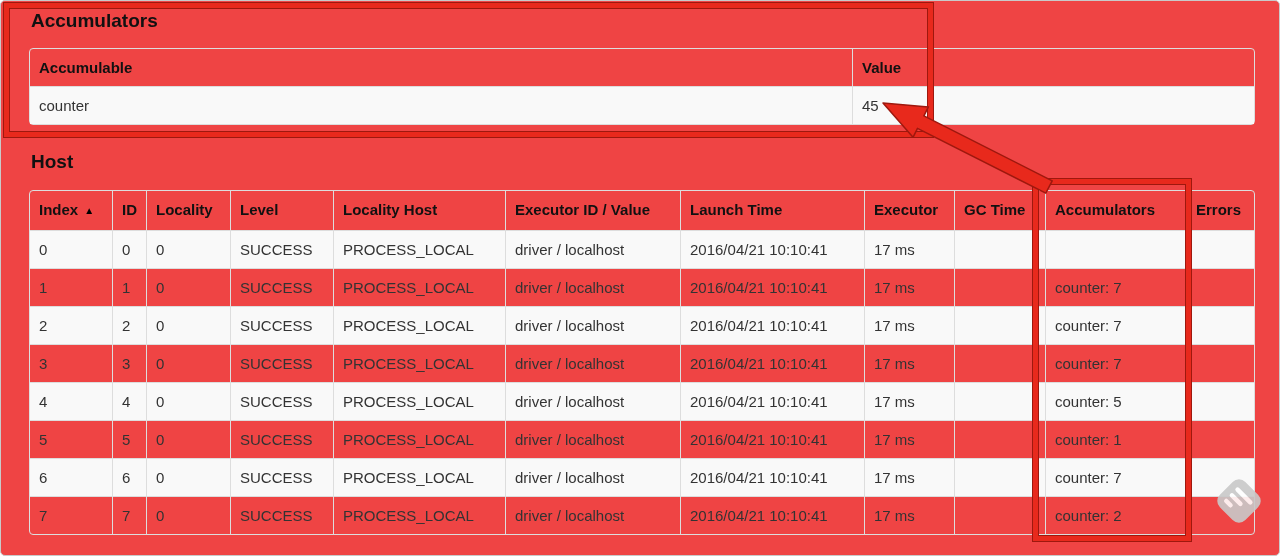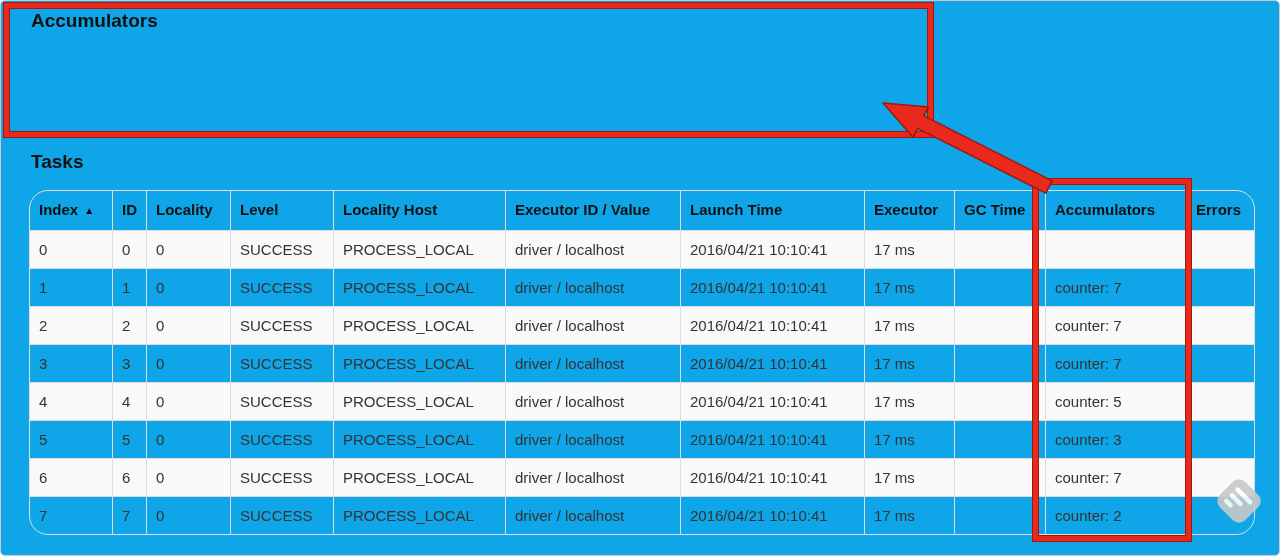--- a/index.html
+++ b/index.html
@@ -8,7 +8,7 @@
 
   .page {
     position: absolute; inset: 0;
-    background: #0ea5e9;
+    background: #ef4444;
     border: 1px solid #c9c9c9;
     border-radius: 5px;
   }

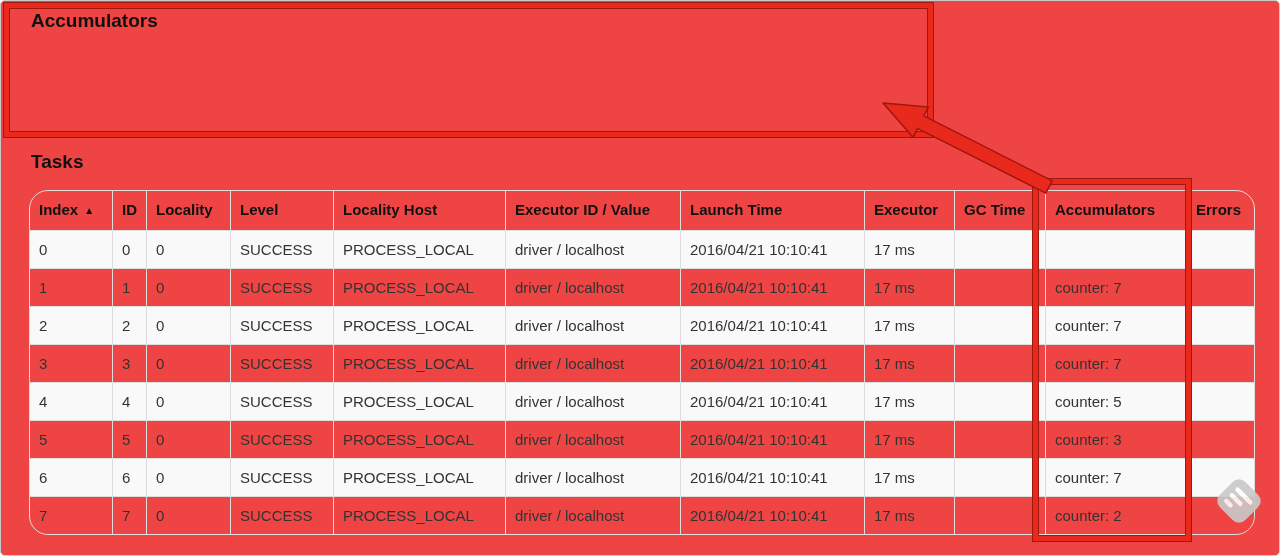--- a/index.html
+++ b/index.html
@@ -76,6 +76,24 @@
 
   <div class="section-title" id="accumulators-title">Accumulators</div>
 
+  <table class="ui-table" id="accumulable-table">
+    <colgroup>
+        <col style="width:822px">
+        <col style="width:402px">
+      </colgroup>
+    <thead>
+      <tr>
+        <th>Accumulable</th>
+        <th>Value</th>
+      </tr>
+    </thead>
+    <tbody>
+      <tr>
+        <td>counter</td>
+        <td>45</td>
+      </tr>
+    </tbody>
+  </table>
 
   <div class="section-title" id="tasks-title">Tasks</div>
 

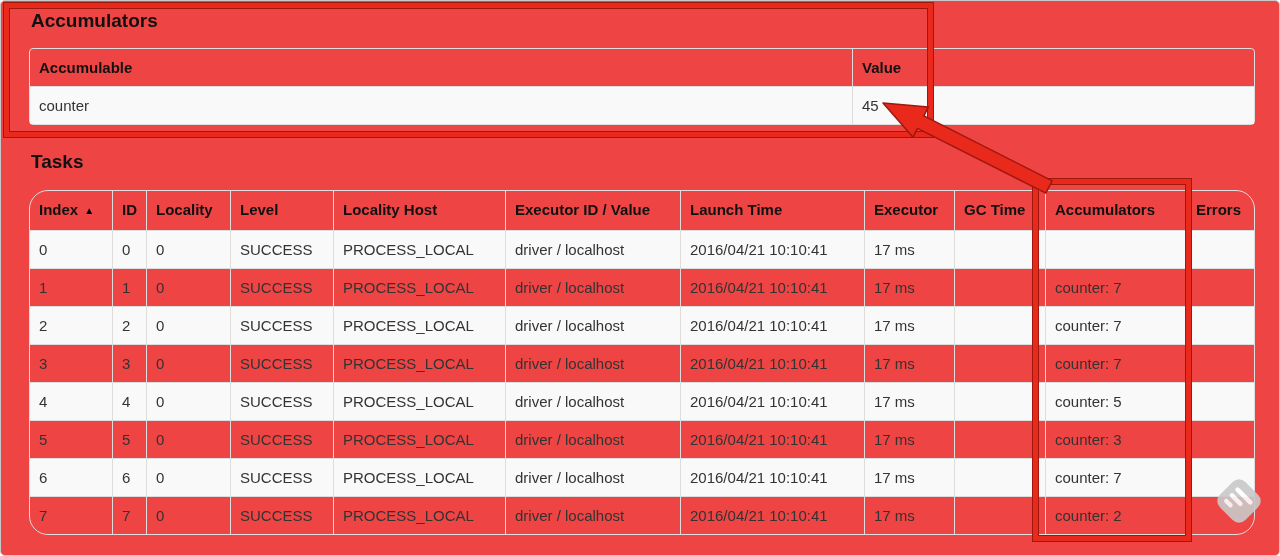--- a/index.html
+++ b/index.html
@@ -95,7 +95,7 @@
     </tbody>
   </table>
 
-  <div class="section-title" id="tasks-title">Tasks</div>
+  <div class="section-title" id="tasks-title">Host</div>
 
   <table class="ui-table" id="tasks-table">
     <colgroup>

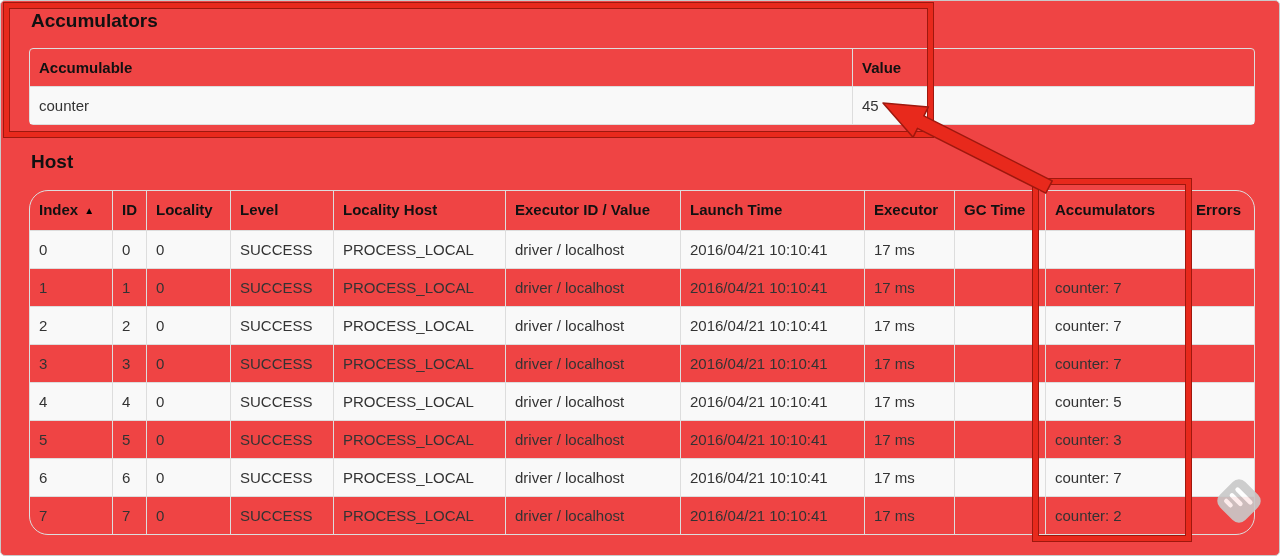--- a/index.html
+++ b/index.html
@@ -36,7 +36,7 @@
     border-radius: 4px;
   }
   #accumulable-table { top: 47px; }
-  #tasks-table { top: 189px; border-radius: 19px; }
+  #tasks-table { top: 189px; }
 
   .ui-table th, .ui-table td {
     padding: 8px 9px;

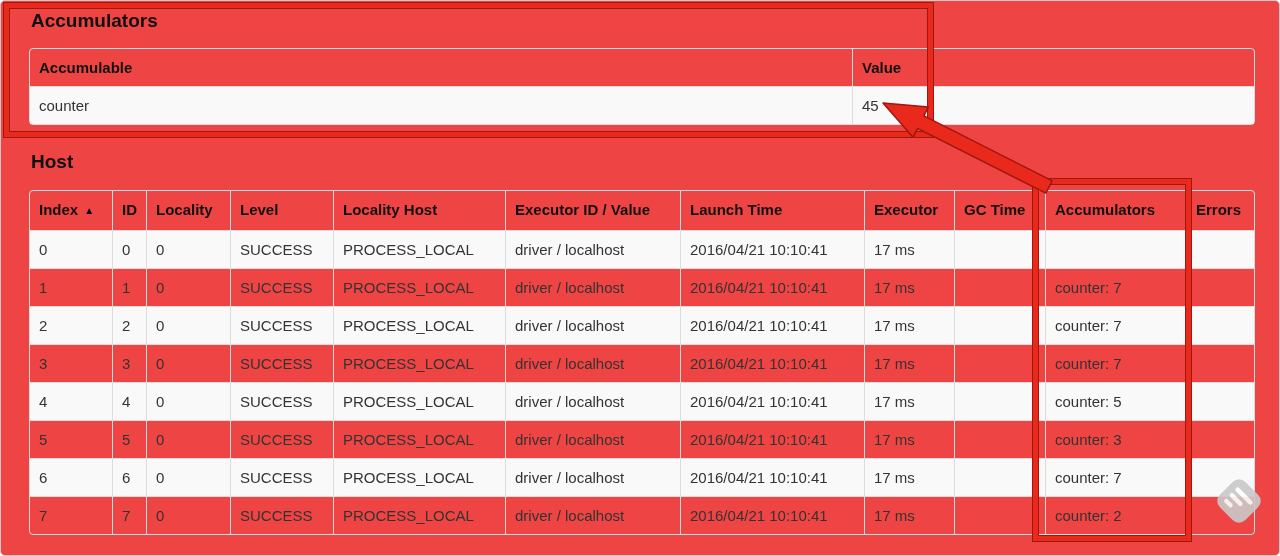--- a/index.html
+++ b/index.html
@@ -202,7 +202,7 @@
         <td>2016/04/21 10:10:41</td>
         <td>17 ms</td>
         <td></td>
-        <td>counter: 3</td>
+        <td>counter: 1</td>
         <td></td>
       </tr>
       <tr>

